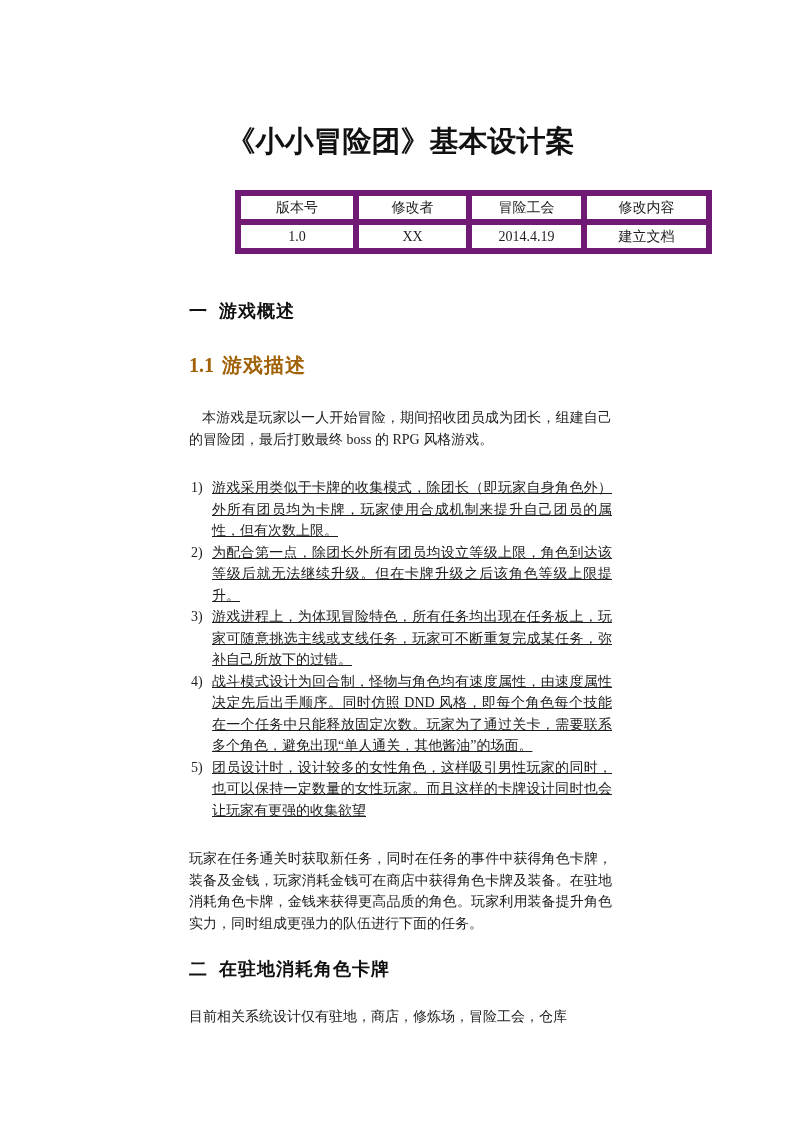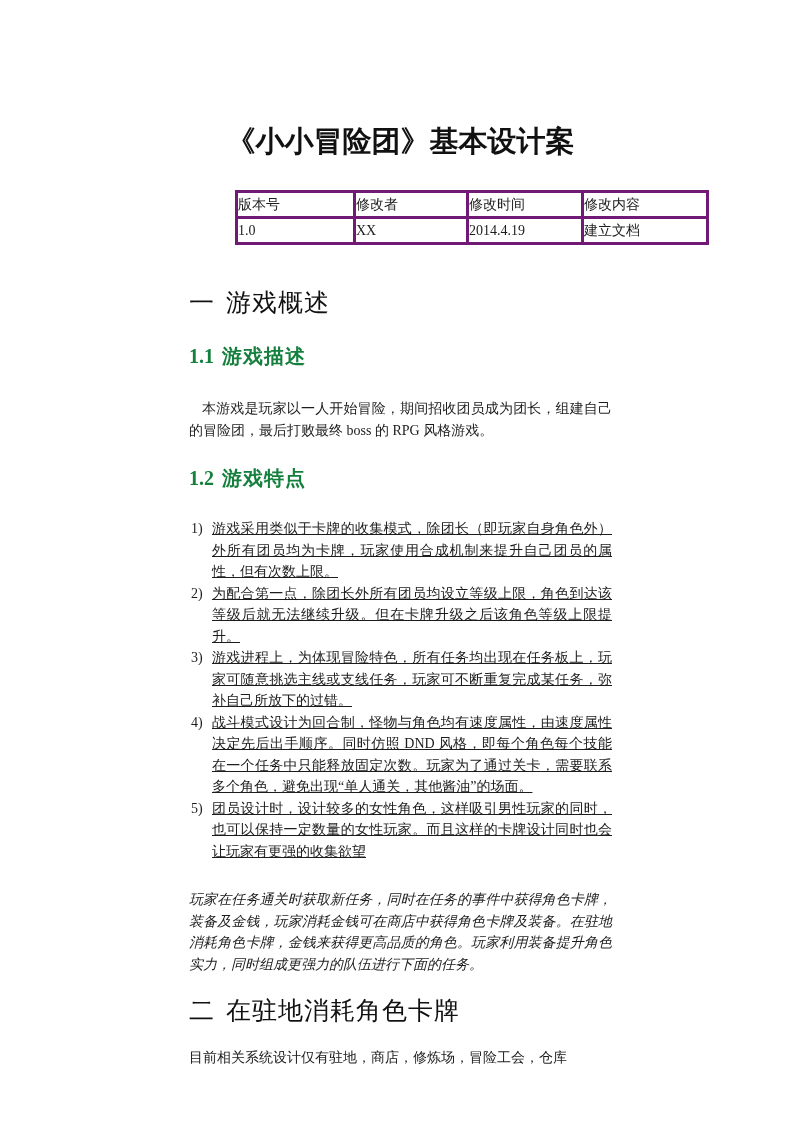--- a/index.html
+++ b/index.html
@@ -39,11 +39,11 @@
     table-layout: fixed;
   }
   .rev-table th, .rev-table td {
-    border: 3px solid #701a75;
+    border: 6px solid #701a75;
     height: 23px;
     line-height: 23px;
     padding: 0;
-    text-align: left;
+    text-align: center;
     font-weight: normal;
     font-size: 14px;
     color: #1c1c1c;

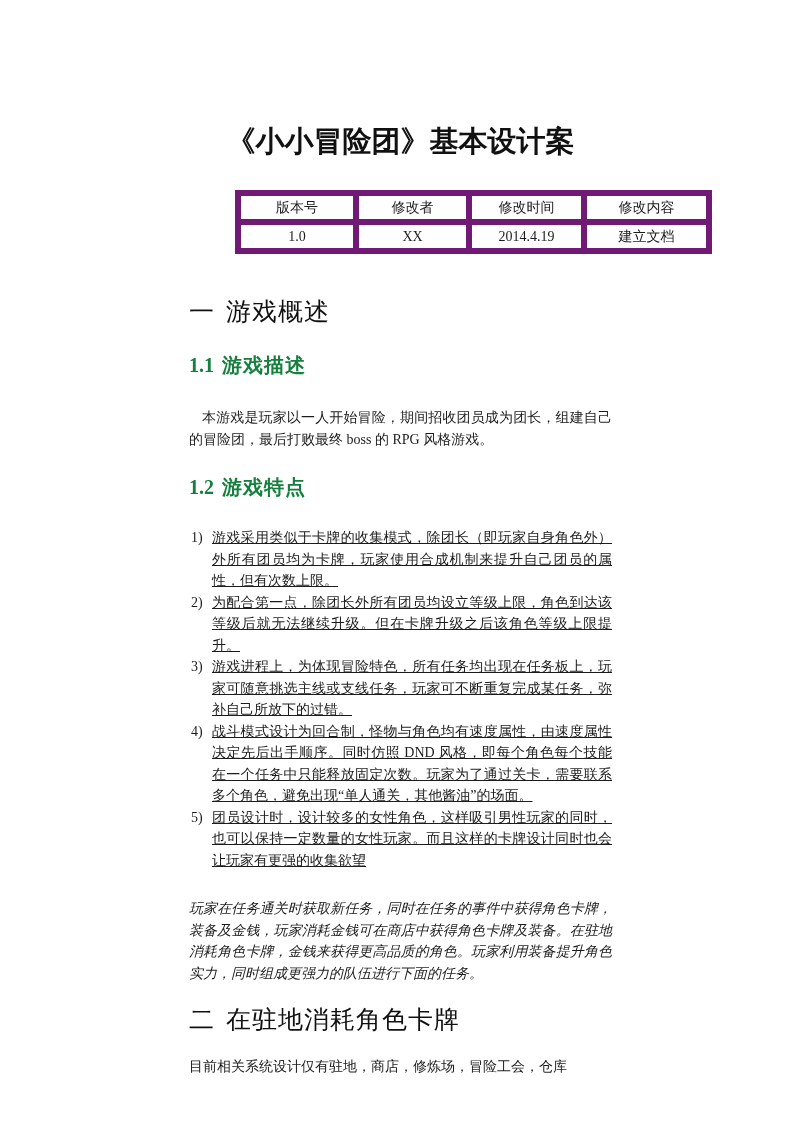--- a/index.html
+++ b/index.html
@@ -115,7 +115,7 @@
       <tr>
         <th>版本号</th>
         <th>修改者</th>
-        <th>修改时间</th>
+        <th>冒险工会</th>
         <th>修改内容</th>
       </tr>
     </thead>

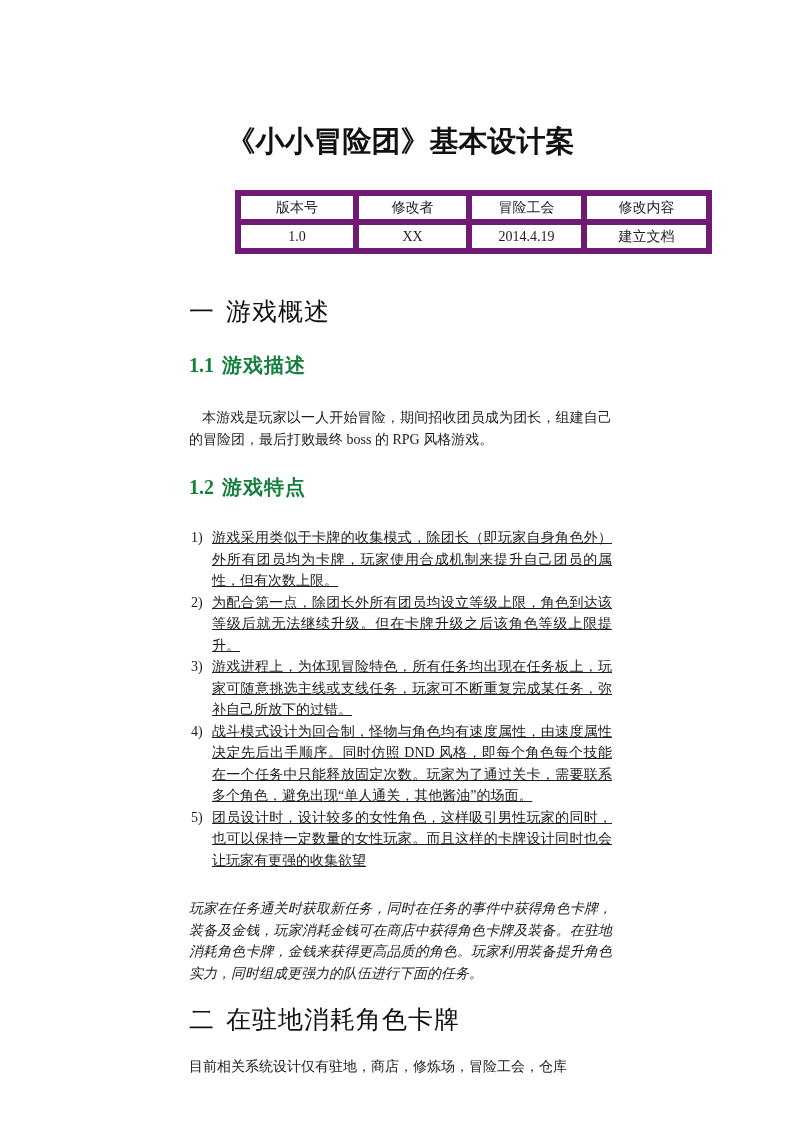--- a/index.html
+++ b/index.html
@@ -52,9 +52,9 @@
   .h-sec {
     margin: 43px 0 0 0;
     font-family: "Liberation Sans", "DejaVu Sans", sans-serif;
-    font-size: 25px;
+    font-size: 18px;
     line-height: 29px;
-    font-weight: normal;
+    font-weight: bold;
     color: #111;
     letter-spacing: 1px;
   }

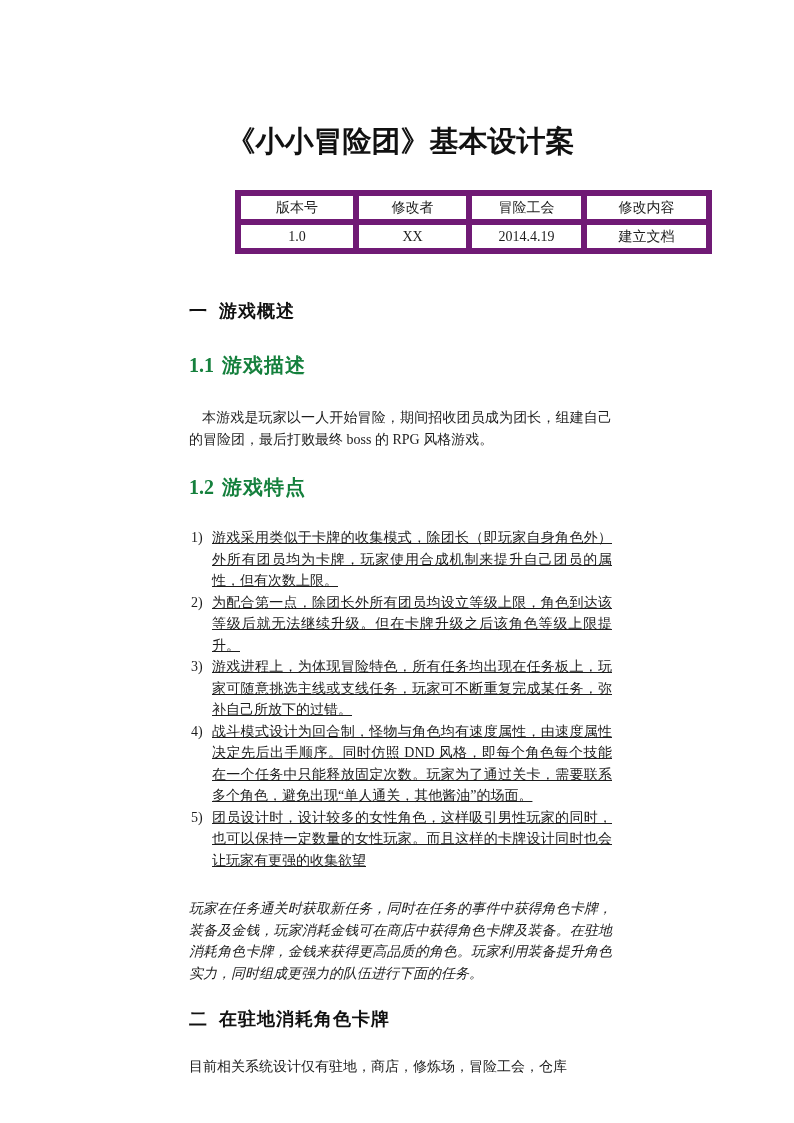--- a/index.html
+++ b/index.html
@@ -66,7 +66,7 @@
     font-size: 20px;
     line-height: 26px;
     font-weight: bold;
-    color: #15803d;
+    color: #a16207;
     letter-spacing: 1px;
   }
   .h-sub .hnum-serif {

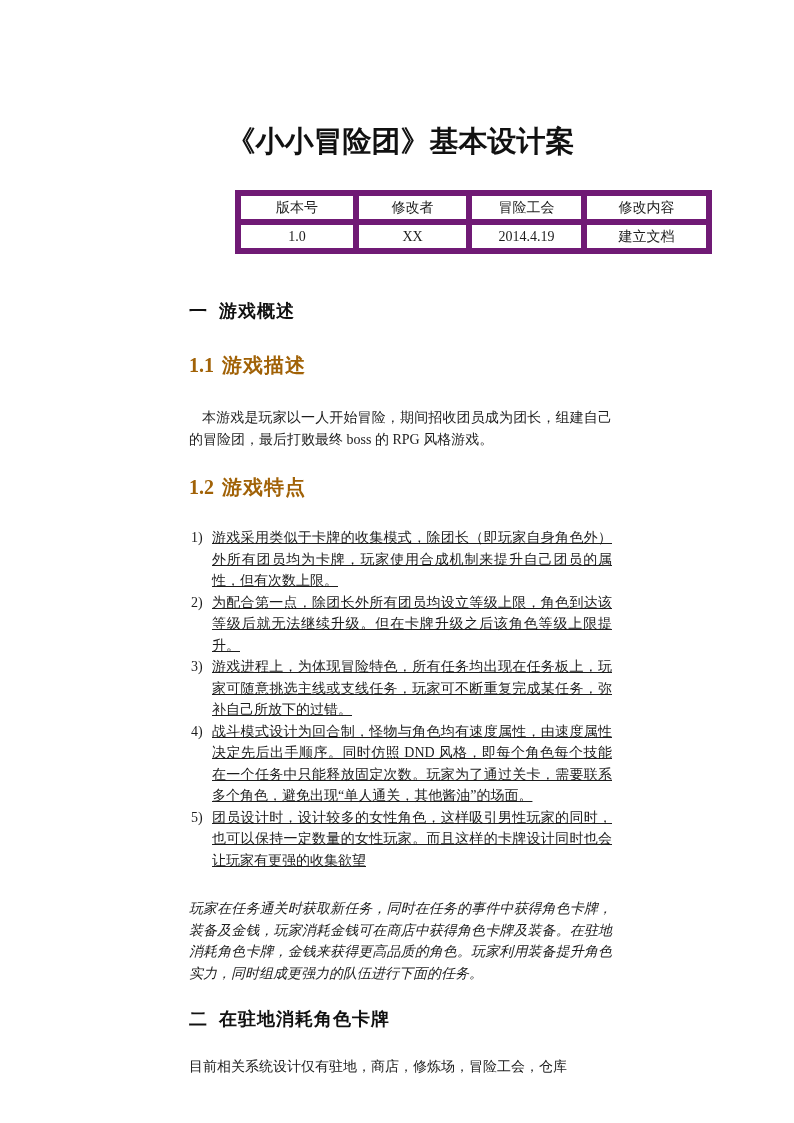--- a/index.html
+++ b/index.html
@@ -139,9 +139,6 @@
 
   <p class="body-para indent-first">本游戏是玩家以一人开始冒险，期间招收团员成为团长，组建自己的冒险团，最后打败最终 boss 的 RPG 风格游戏。</p>
 
-  <h3 class="h-sub h-12">
-    <span class="hnum-serif">1.2</span><span>游戏特点</span>
-  </h3>
 
   <div class="feature-list">
     <div class="li">

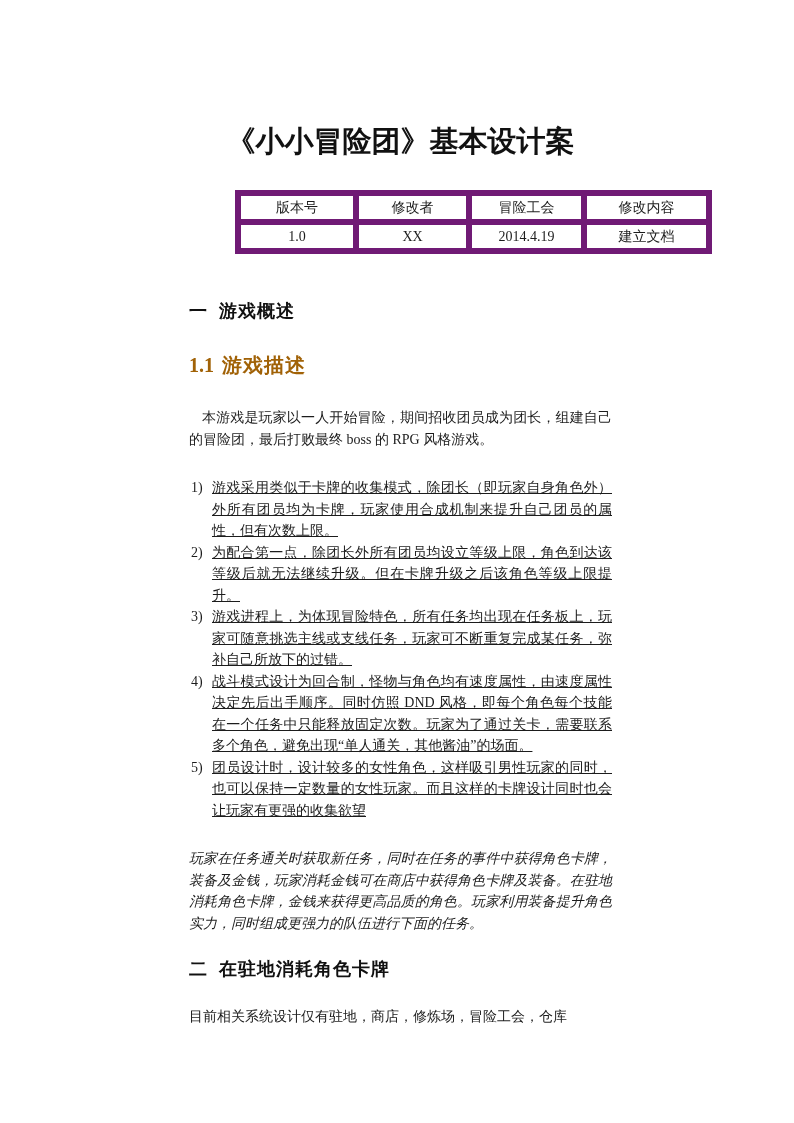--- a/index.html
+++ b/index.html
@@ -81,7 +81,7 @@
     text-align: justify;
   }
   p.body-para.indent-first { text-indent: 13px; }
-  p.body-para.p-13 { margin-top: 27px; font-style: italic; }
+  p.body-para.p-13 { margin-top: 27px; }
   p.body-para.p-2  { margin-top: 23px; font-family: Liberation Mono, monospace; }
   .feature-list { margin: 27px 0 0 0; }
   .li { display: flex; }

